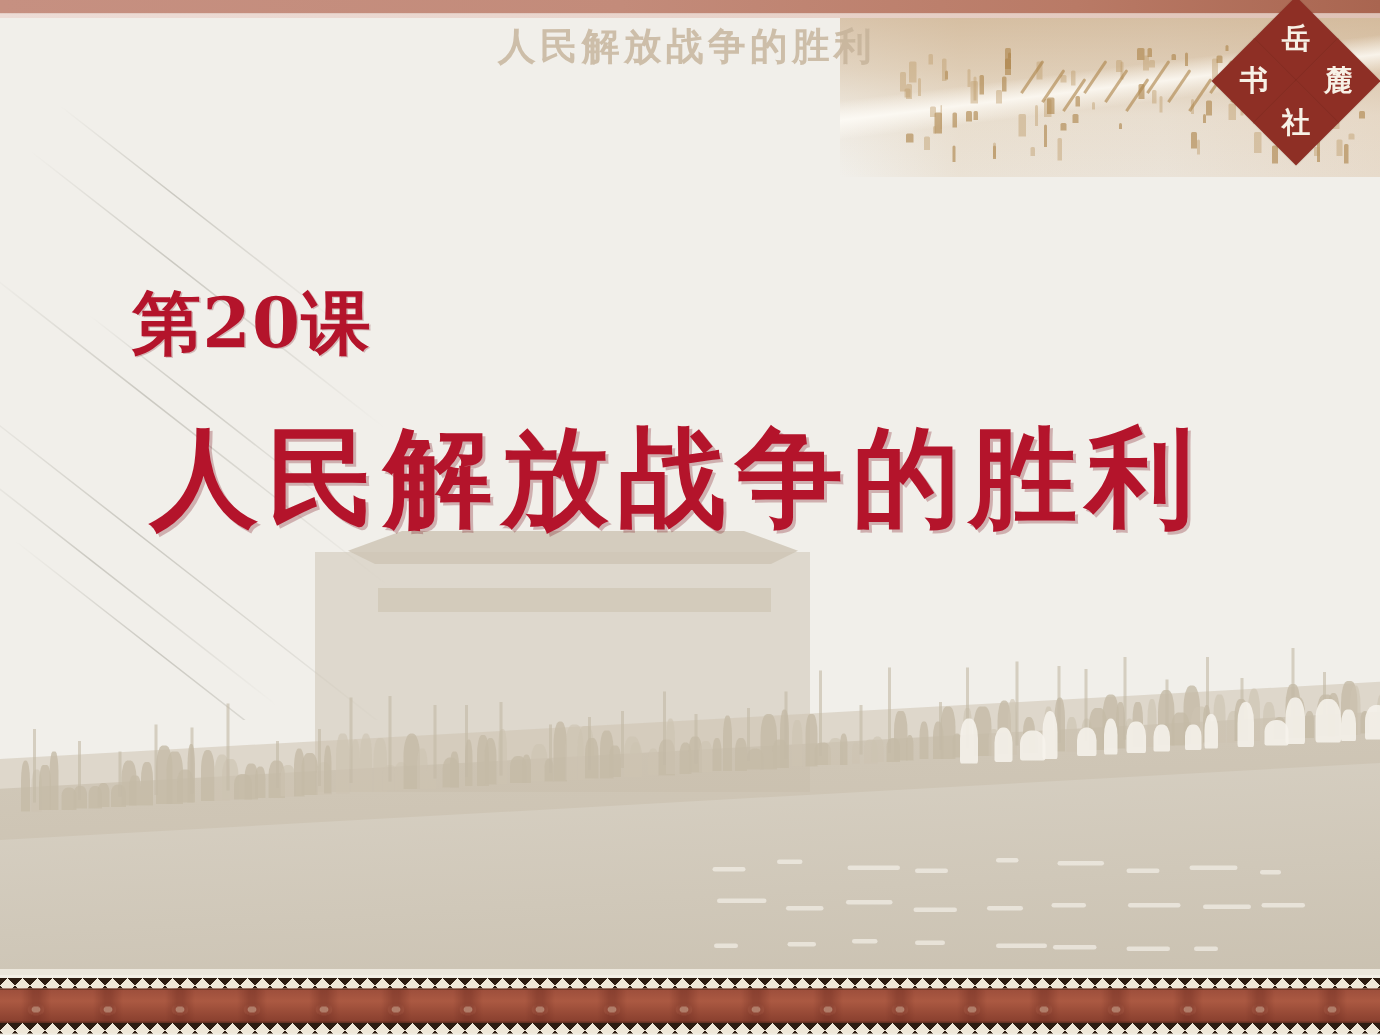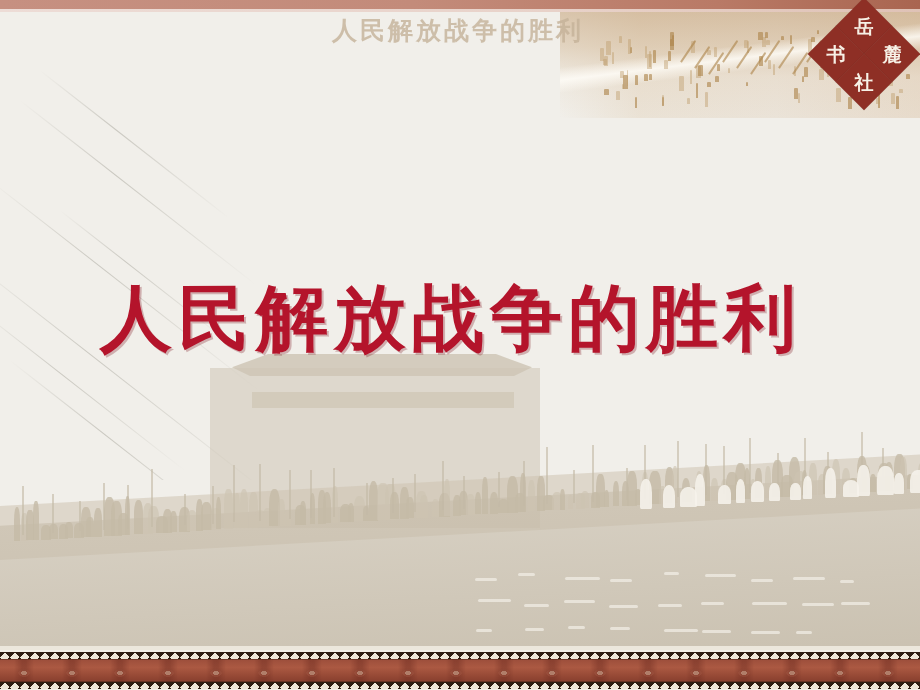--- a/index.html
+++ b/index.html
@@ -594,6 +594,7 @@
       </div>
   </div>
 
+  <div class="lesson-no">第20课</div>
 
   <div class="main-title">人民解放战争的胜利</div>
 

